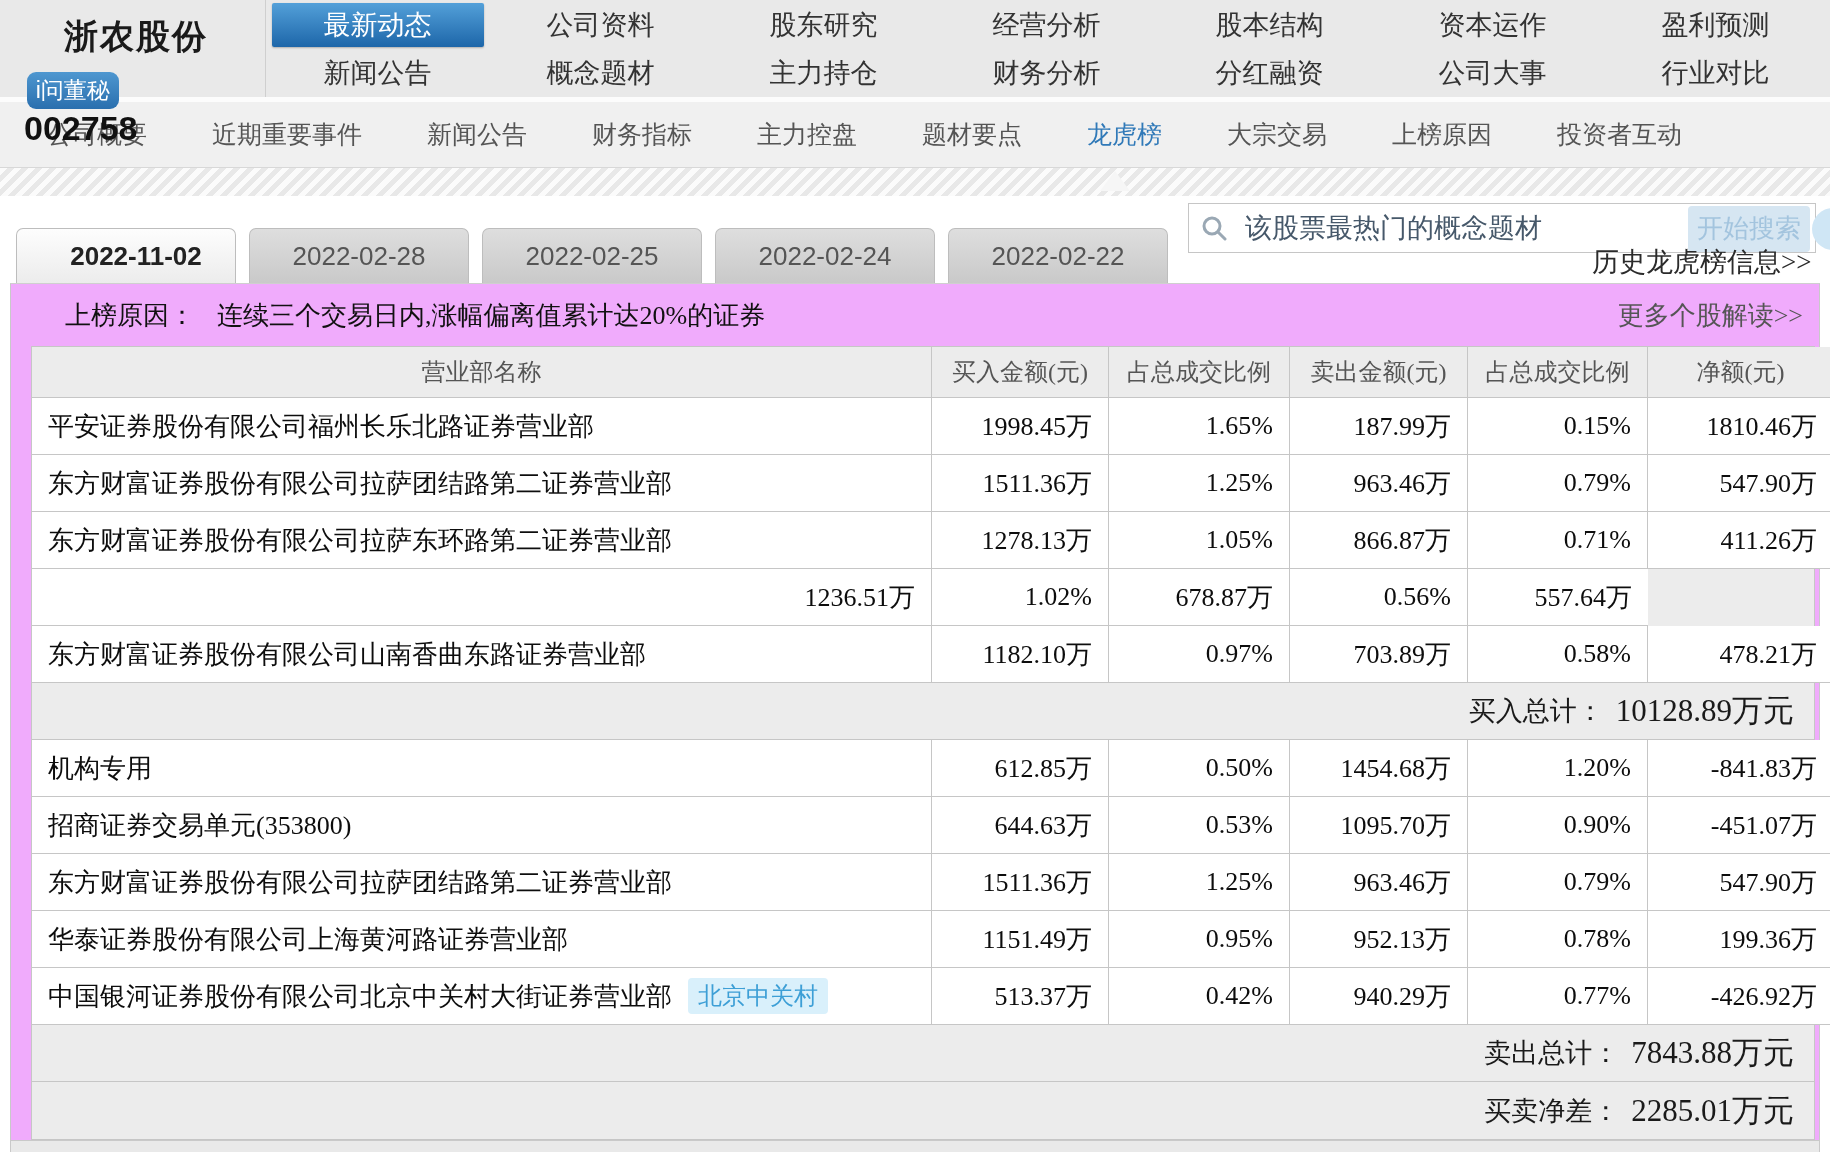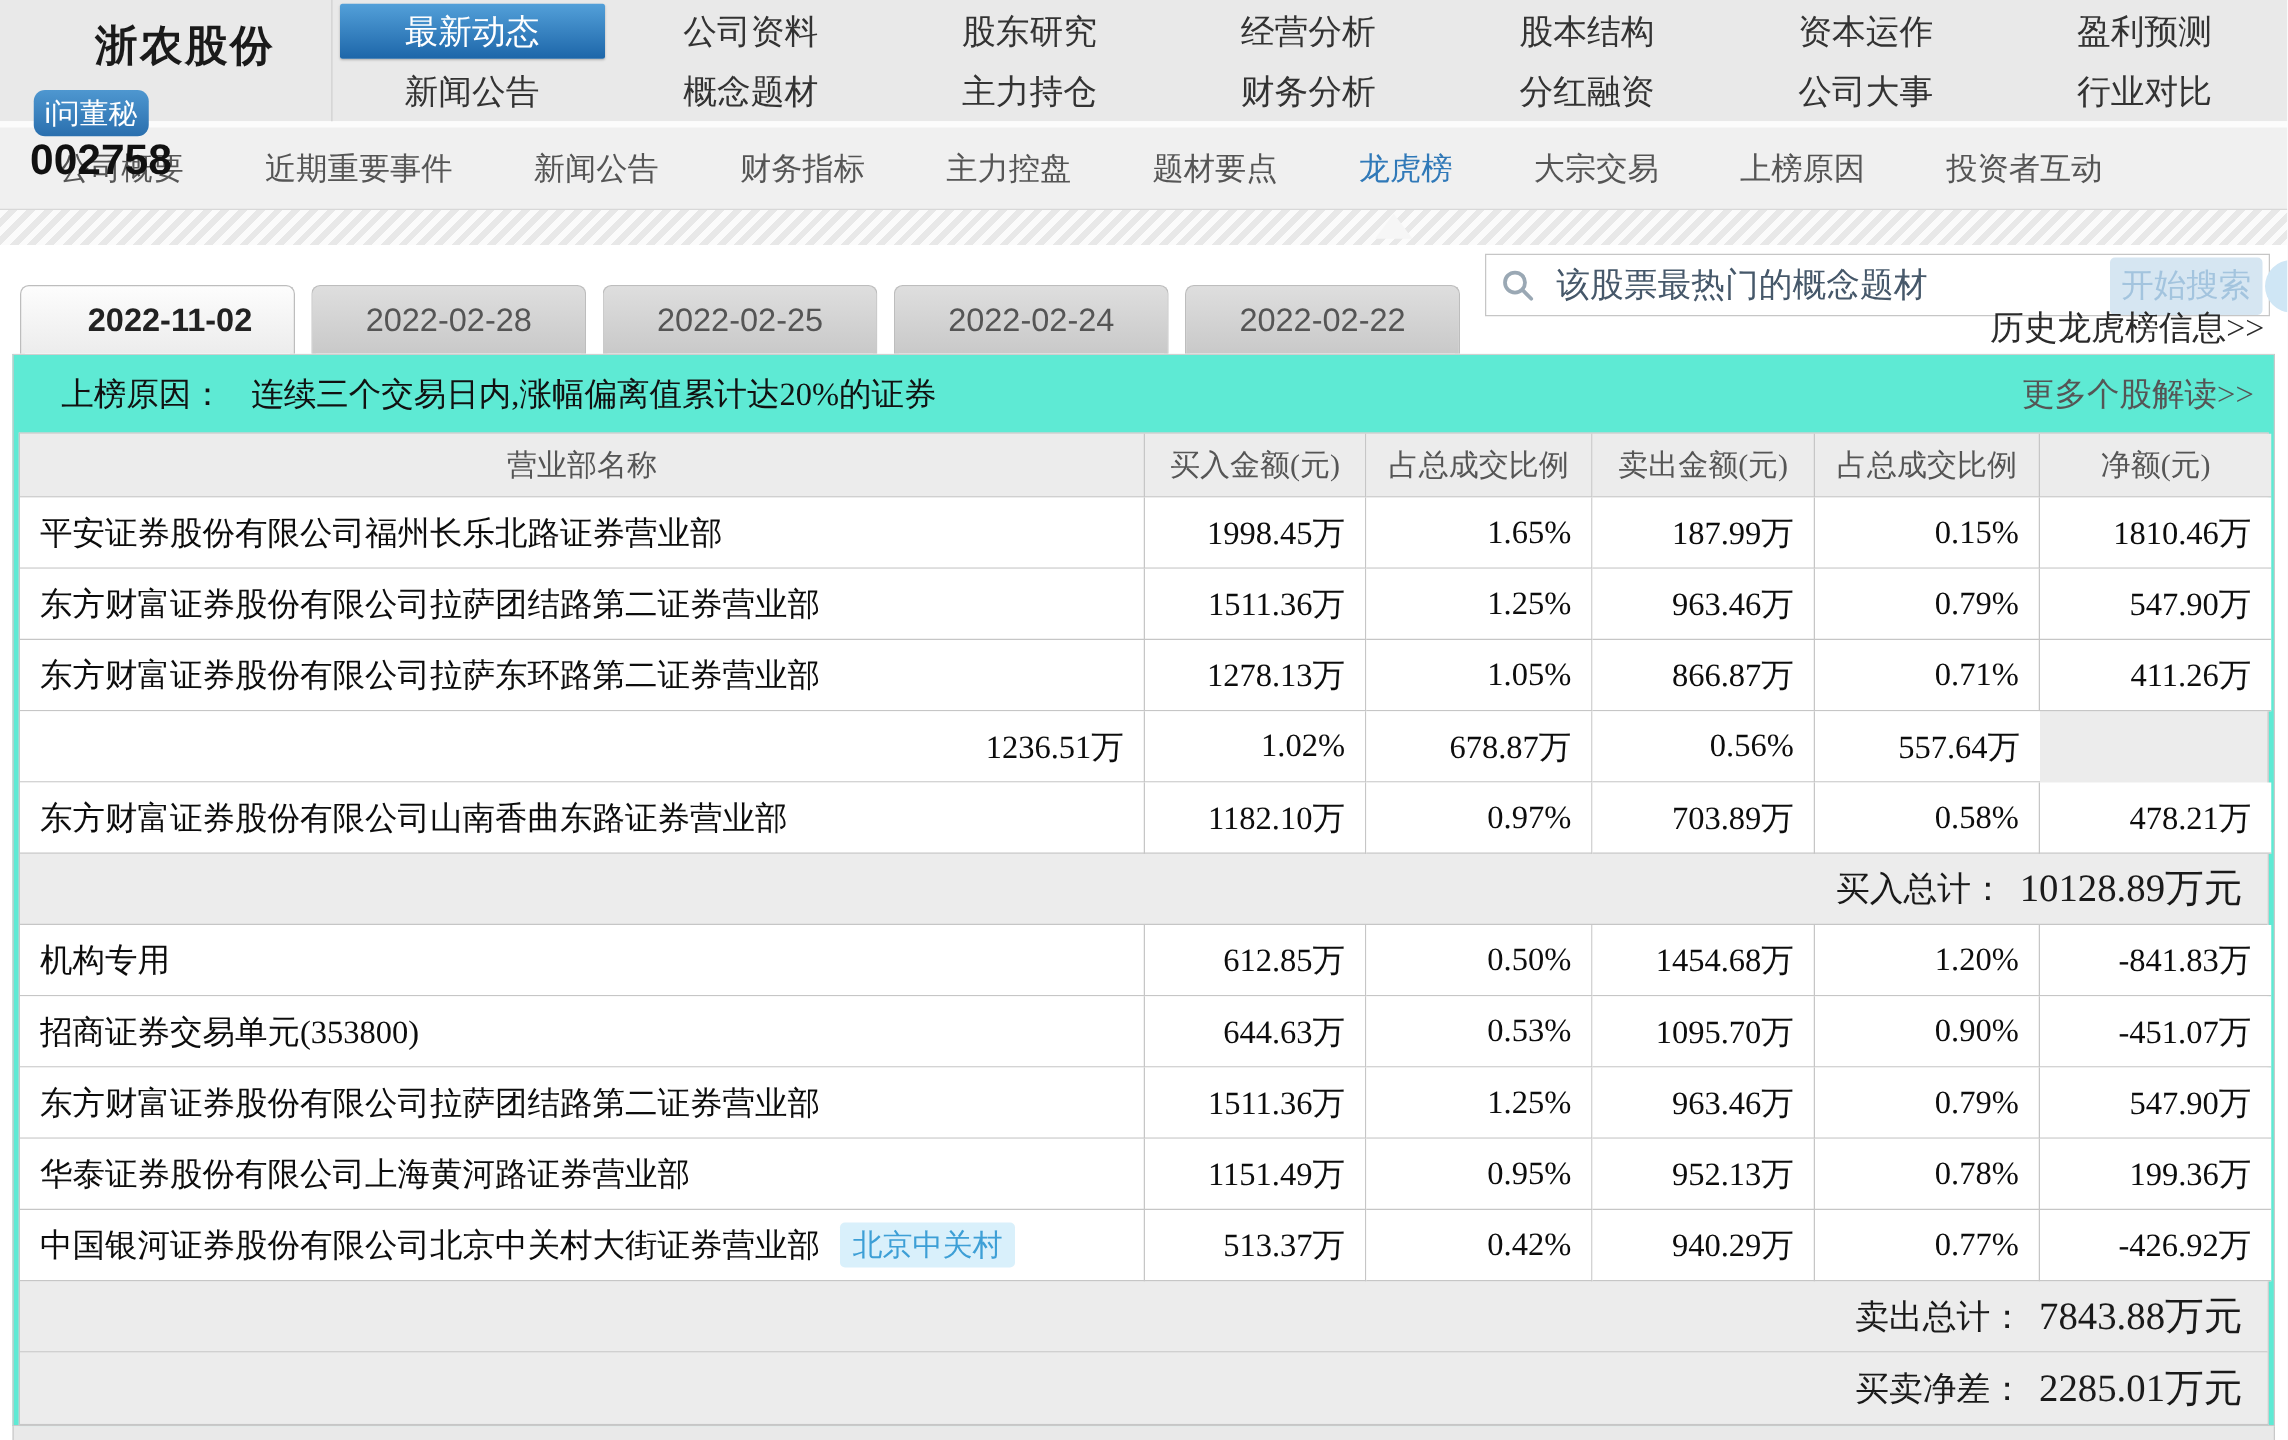--- a/index.html
+++ b/index.html
@@ -11,7 +11,7 @@
   
   .top { height:97px; background:#e9e9e9; display:flex; }
   .stock-area { width:266px; position:relative; border-right:1px solid #cfcfcf; }
-  .stock-title { position:absolute; left:76px; top:14px; font-size:34px; font-weight:bold; color:#1a1a1a; letter-spacing:2px;}
+  .stock-title { position:absolute; left:64px; top:14px; font-size:34px; font-weight:bold; color:#1a1a1a; letter-spacing:2px;}
   .stock-row2 { position:absolute; left:8px; top:72px; display:flex; align-items:center;flex-direction:column; }
   .dongmi-badge { background:linear-gradient(#4e97d0,#2a6fae); color:#fff; border-radius:9px;
     font-size:23px; padding:3px 9px; font-family:"Liberation Sans",sans-serif; }

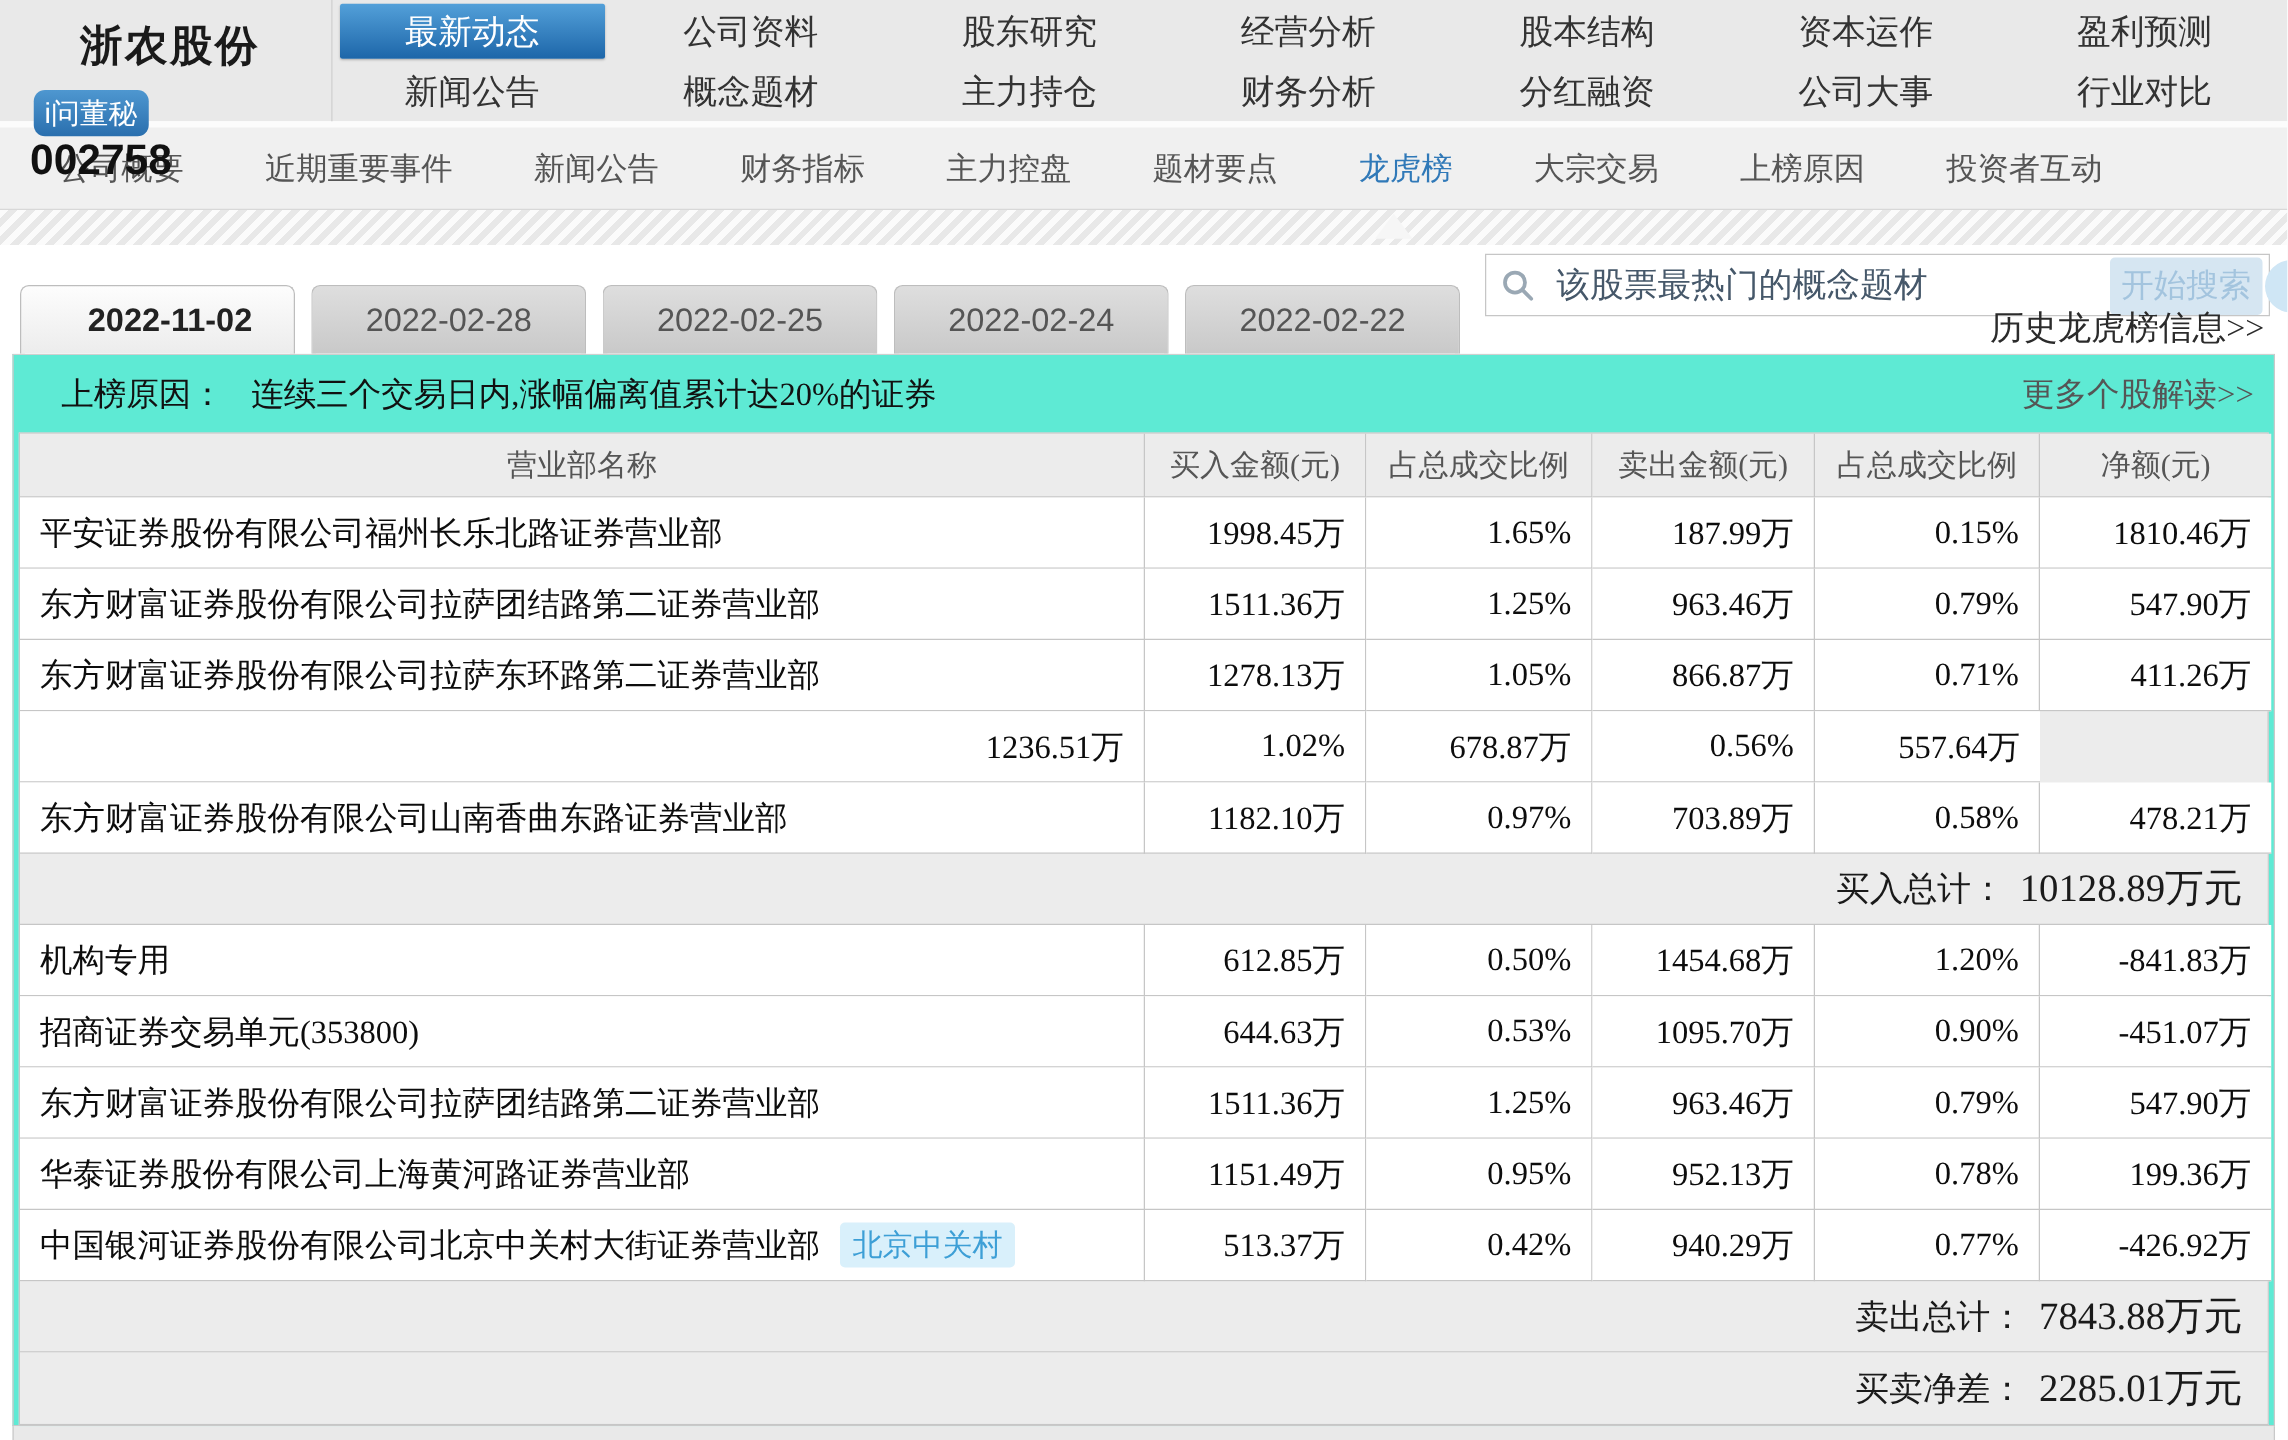--- a/index.html
+++ b/index.html
@@ -46,7 +46,7 @@
     border-radius:7px 7px 0 0; cursor:pointer; }
   .datetab.active { background:linear-gradient(#fdfdfd,#ececec); color:#222; font-weight:bold;padding-left:20px; }
   
-  .panel { margin:0 10px; background:#5eead4; border:1px solid #c9c9c9; border-top:1px solid #cfcfcf; }
+  .panel { margin:0 10px; background:#f0abfc; border:1px solid #c9c9c9; border-top:1px solid #cfcfcf;padding-left:16px; }
   .reason-row { height:62px; display:flex; align-items:center; justify-content:space-between; padding:0 16px 0 38px; font-size:26px; }
   .reason-left { display:flex; align-items:center; color:#111; }
   .reason-text { margin-left:22px; }

